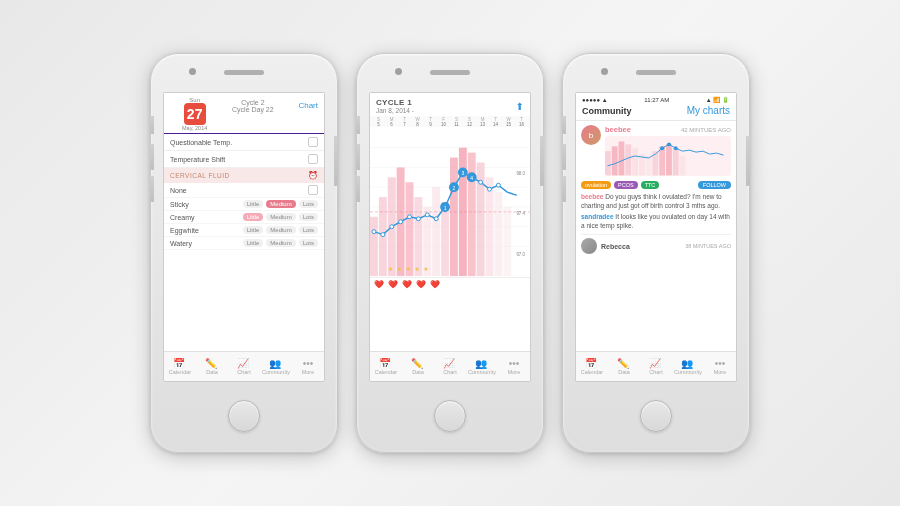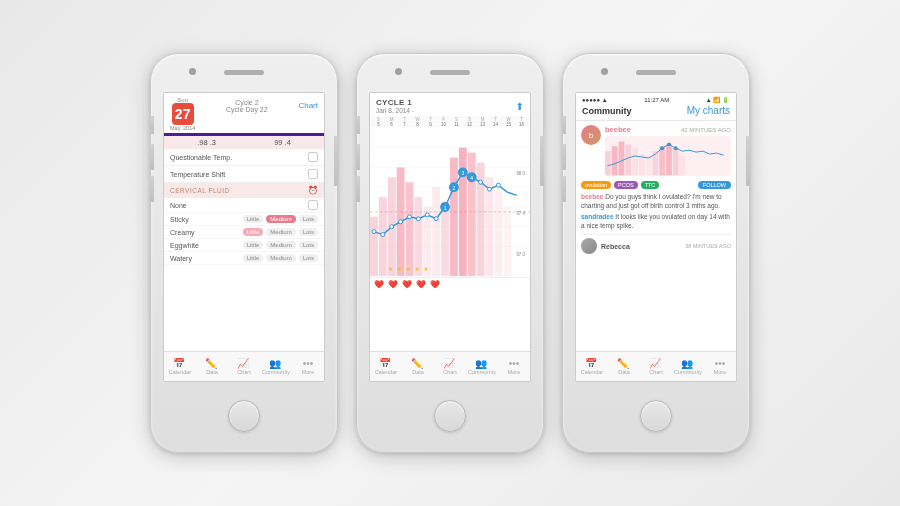--- a/index.html
+++ b/index.html
@@ -150,11 +150,11 @@
 
     .s1-header {
       background: #fff;
-      padding: 4px 6px 2px 6px;
+      padding: 4px 6px 2px 18px;
       display: flex;
       align-items: flex-start;
       justify-content: space-between;
-      border-bottom: 3px solid #4c1d95;
+      border-bottom: 1px solid #4c1d95;
     }
 
     .s1-date-box {

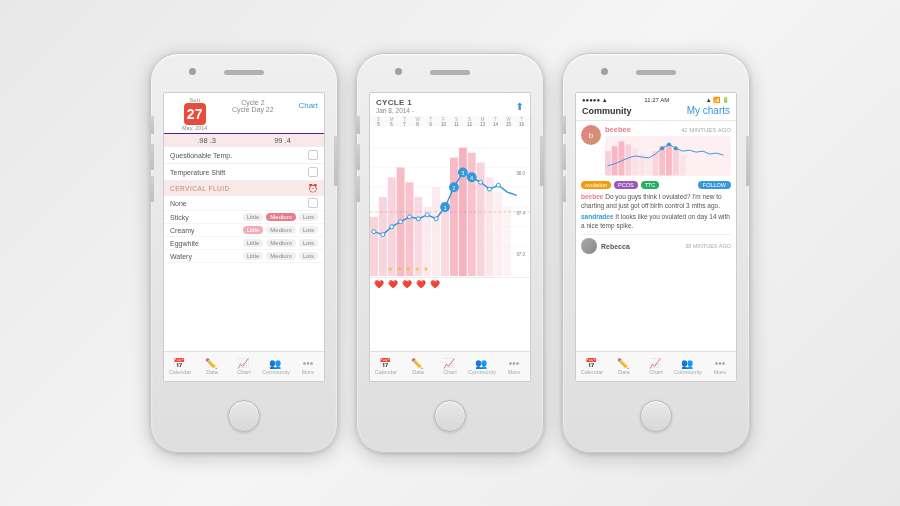--- a/index.html
+++ b/index.html
@@ -542,10 +542,6 @@
           <div class="s1-save">Chart</div>
         </div>
 
-        <div class="s1-temps-row">
-          <span class="s1-temp-val">.98 .3</span>
-          <span class="s1-temp-val">99 .4</span>
-        </div>
 
         <div class="s1-section-row">
           <span class="s1-section-label">Questionable Temp.</span>

